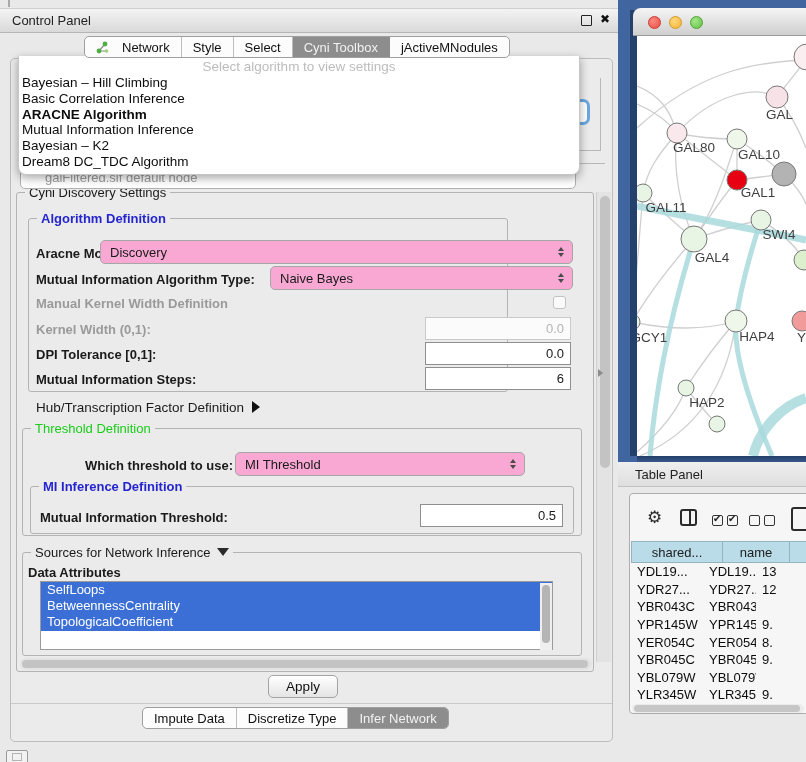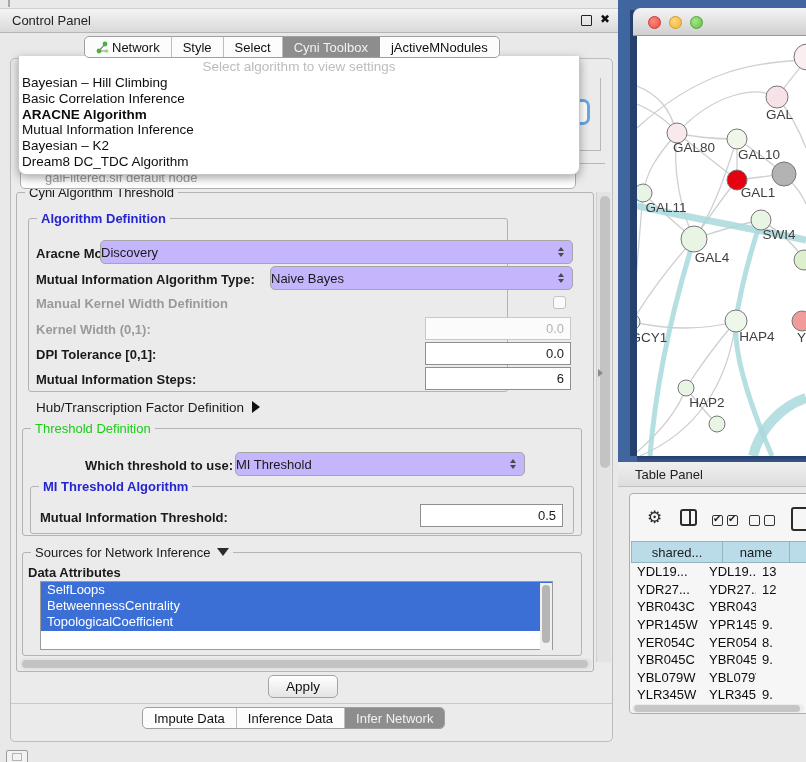--- a/index.html
+++ b/index.html
@@ -13,7 +13,7 @@
   .win-float{position:absolute;right:26px;top:6px;width:9px;height:9px;border:1.6px solid #222;border-radius:1px}
   .win-close{position:absolute;right:8px;top:3px;font-size:12px;font-weight:700;color:#111}
   .seg{display:flex;height:22px;border:1px solid #9f9f9f;border-radius:5px;background:#fcfcfc;overflow:hidden;box-sizing:border-box}
-  .seg .tab{padding:0 11px;font-size:13px;display:flex;align-items:center;gap:3px;border-right:1px solid #bdbdbd;white-space:nowrap;color:#111}
+  .seg .tab{padding:0 11px;font-size:13px;display:flex;align-items:center;gap:13px;border-right:1px solid #bdbdbd;white-space:nowrap;color:#111}
   .seg .tab:last-child{border-right:none}
   .seg .tab.sel{background:#8d8d8d;color:#f2f2f2;border-right-color:#8d8d8d}
   #content-panel{left:10px;top:58px;width:603px;height:684px;background:#ebebeb;border:1px solid #bdbdbd;border-radius:5px;box-sizing:border-box}

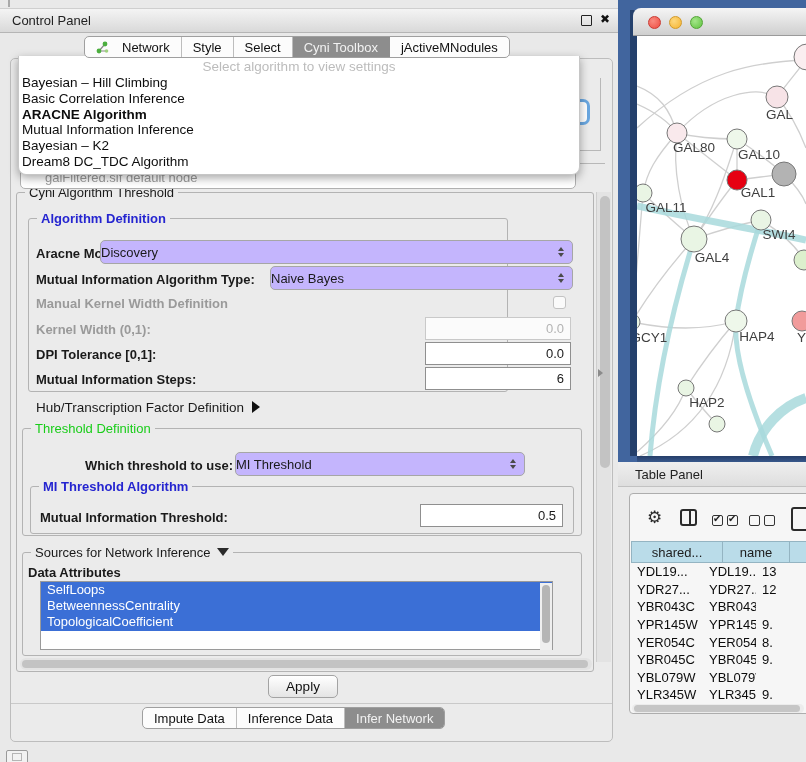--- a/index.html
+++ b/index.html
@@ -133,7 +133,7 @@
 
 
 <div class="groupbox" style="left:16px;top:192px;width:578px;height:480px">
-  <span class="grouplabel">Cyni Algorithm Threshold</span>
+  <span class="grouplabel">Cyni Discovery Settings</span>
 </div>
 
 

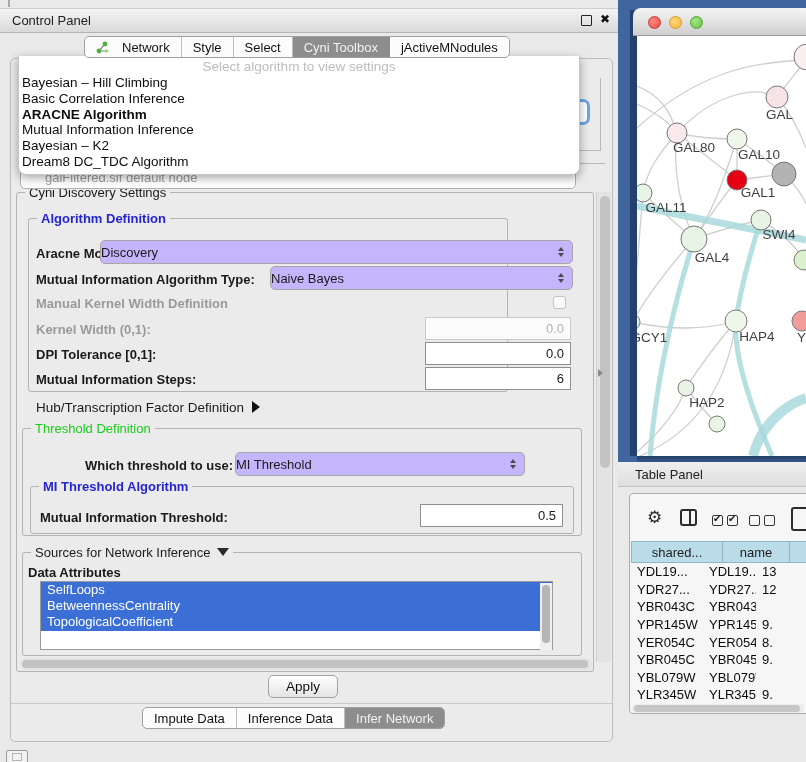--- a/index.html
+++ b/index.html
@@ -24,7 +24,7 @@
   .lbl{position:absolute;font-size:13px;font-weight:700;white-space:nowrap}
   .lbl.plain{font-weight:400}
   .lbl.dis{color:#9a9a9a}
-  .combo{position:absolute;background:#c4b5fd;border:1px solid #a6a6a6;border-radius:5px;display:flex;align-items:center;justify-content:space-between;font-size:13px;box-sizing:border-box;}
+  .combo{position:absolute;background:#f9a8d4;border:1px solid #a6a6a6;border-radius:5px;display:flex;align-items:center;justify-content:space-between;font-size:13px;box-sizing:border-box;padding-left:9px}
   .stepper{width:15px;display:flex;flex-direction:column;align-items:center;gap:2px;margin-right:4px}
   .tri-u{width:0;height:0;border-left:3.5px solid transparent;border-right:3.5px solid transparent;border-bottom:4.5px solid #4a4a4a}
   .tri-d{width:0;height:0;border-left:3.5px solid transparent;border-right:3.5px solid transparent;border-top:4.5px solid #4a4a4a}

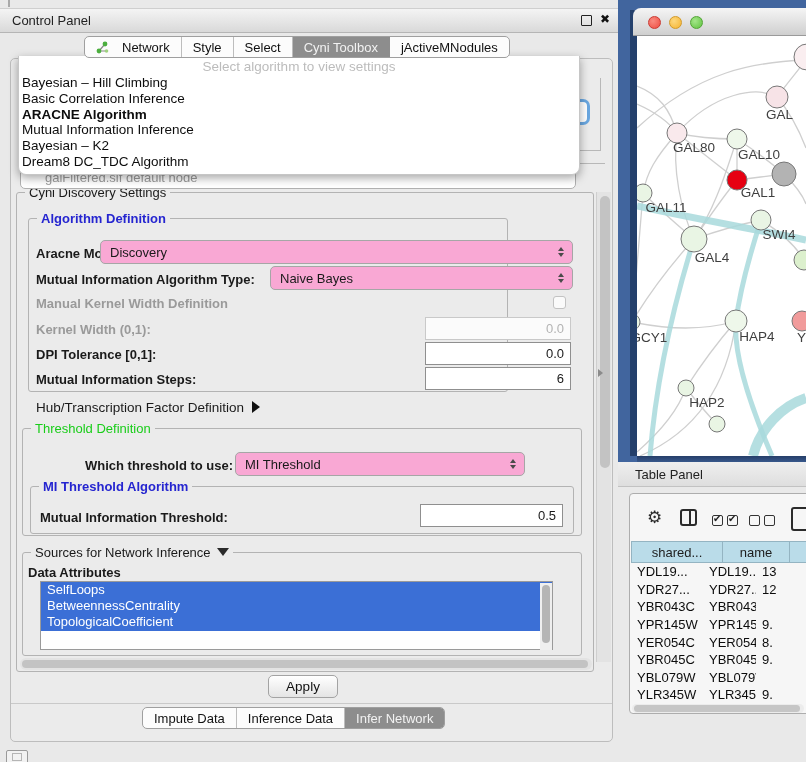--- a/index.html
+++ b/index.html
@@ -189,7 +189,7 @@
     </span>
 </div>
 <div class="groupbox" style="left:30px;top:486px;width:544px;height:48px">
-  <span class="grouplabel blue-t">MI Threshold Algorithm</span>
+  <span class="grouplabel blue-t">MI Inference Definition</span>
 </div>
 <span class="lbl" style="left:40px;top:510px">Mutual Information Threshold:</span>
 <div class="input" style="left:420px;top:504px;width:143px;height:23px">

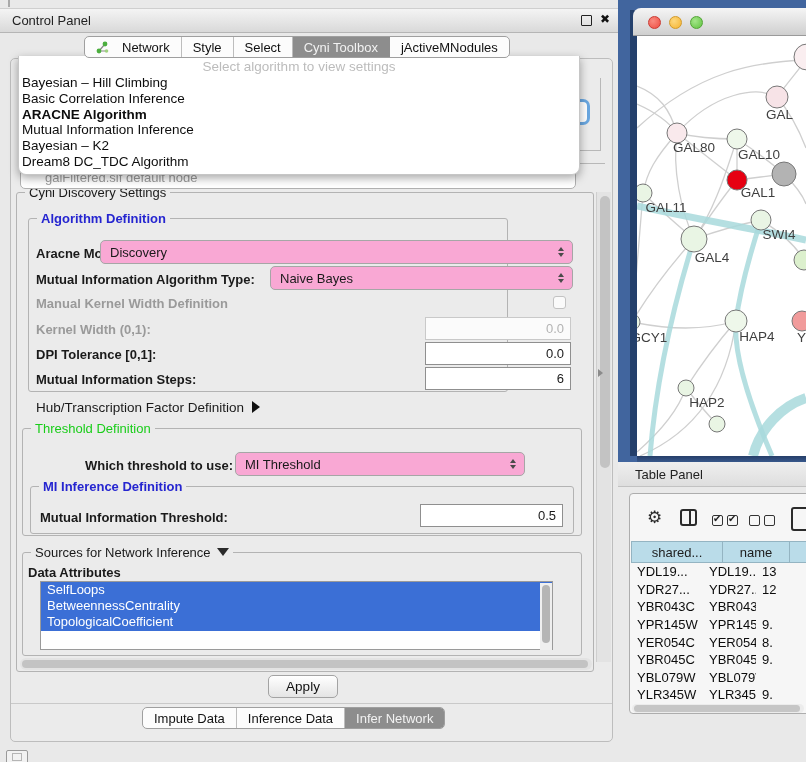--- a/index.html
+++ b/index.html
@@ -232,7 +232,7 @@
       <span>Impute Data</span>
     </div>
   <div class="tab">
-      <span>Inference Data</span>
+      <span>Discretize Type</span>
     </div>
   <div class="tab sel">
       <span>Infer Network</span>

